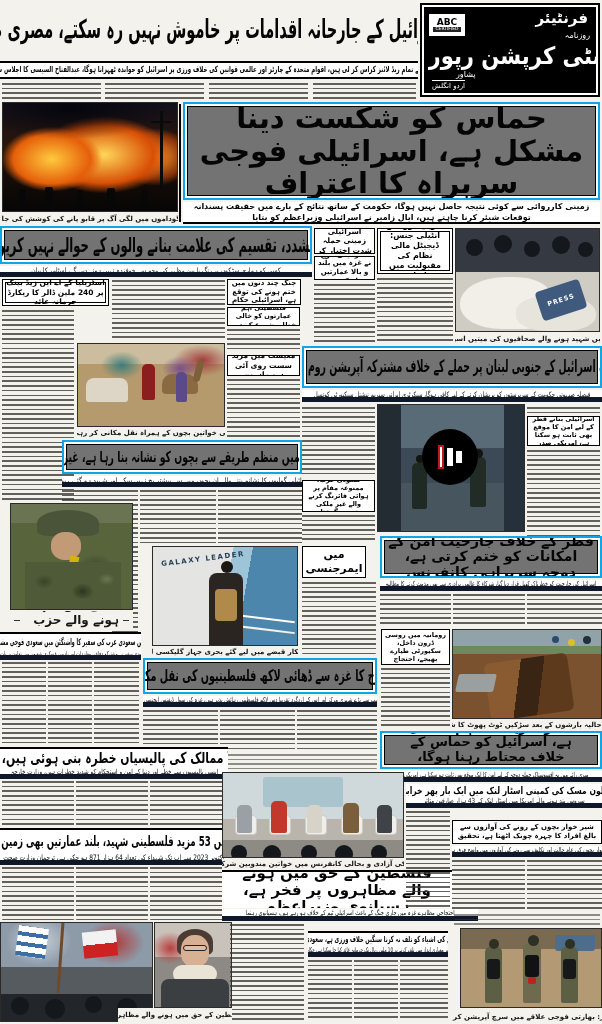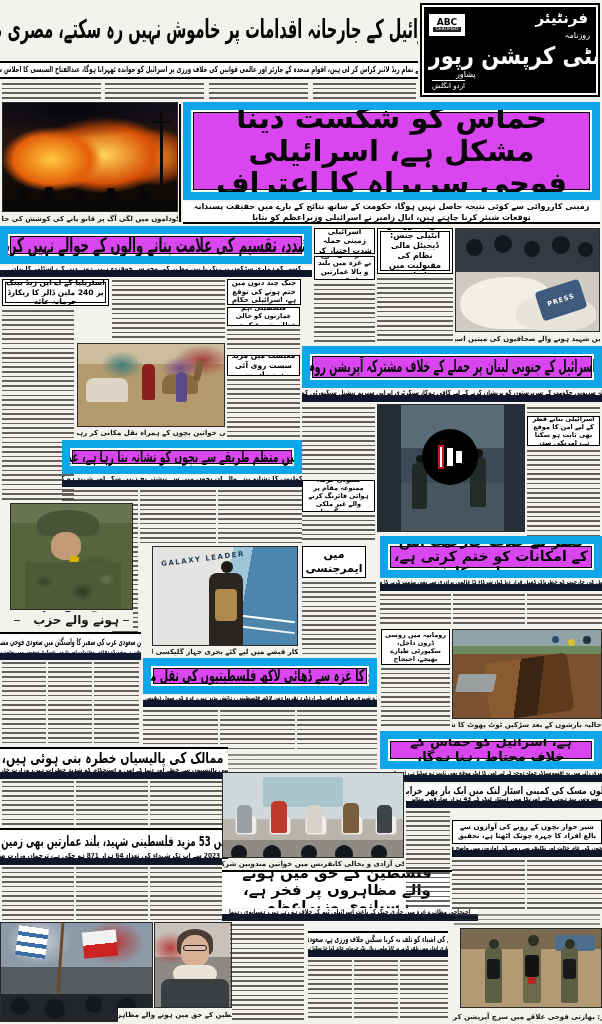--- a/index.html
+++ b/index.html
@@ -14,7 +14,7 @@
   .hl.noband{background:transparent}
   .in{display:inline-block;white-space:nowrap}
   .wrap2{white-space:normal}
-  .box{border:8px solid #0ea5e9;box-shadow:inset 0 0 0 2px #fff,inset 0 0 0 3px #000;background:#d946ef}
+  .box{border:2px solid #0ea5e9;box-shadow:inset 0 0 0 2px #fff,inset 0 0 0 3px #000;background:#737373}
   .bh{border:1.5px solid #000;background:#fff;display:flex;align-items:center;justify-content:center;font-weight:bold;text-align:center;line-height:1.25;overflow:hidden;padding:1px 2px}
   .rule-tb{border-top:2px solid #000;border-bottom:2px solid #000;background:#fff}
   .rule-t{border-top:2px solid #000}

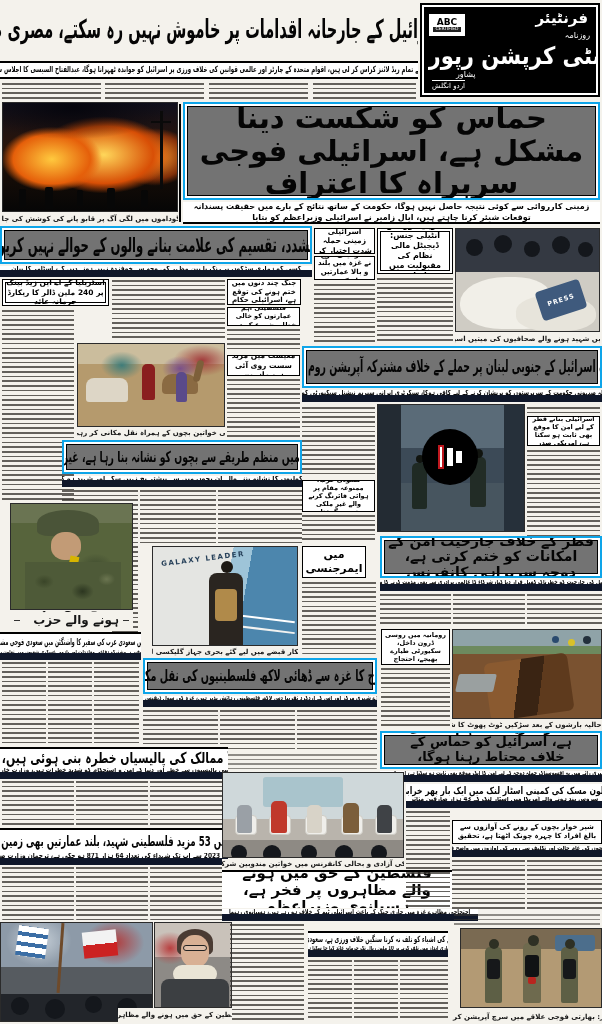--- a/index.html
+++ b/index.html
@@ -18,7 +18,7 @@
   .bh{border:1.5px solid #000;background:#fff;display:flex;align-items:center;justify-content:center;font-weight:bold;text-align:center;line-height:1.25;overflow:hidden;padding:1px 2px}
   .rule-tb{border-top:2px solid #000;border-bottom:2px solid #000;background:#fff}
   .rule-t{border-top:2px solid #000}
-  .sub{display:flex;align-items:center;justify-content:center;font-weight:bold;font-size:8px;color:#090909;background:#fff;border-bottom:7px solid #0f172a;overflow:hidden;text-align:center}
+  .sub{display:flex;justify-content:center;font-weight:normal;font-size:8px;color:#090909;background:#fff;border-bottom:5px solid #0f172a;overflow:hidden;text-align:center}
   .cap{display:flex;align-items:center;justify-content:center;font-size:7px;font-weight:bold;color:#161616;overflow:hidden;white-space:nowrap;background:#f4f2ec}
   .cap::before,.cap::after{content:"";flex:1;border-top:1px solid #333;margin:0 4px;min-width:6px}
   .photo{overflow:hidden;border:1px solid #2b2b2b;background:#9a9a9a}

